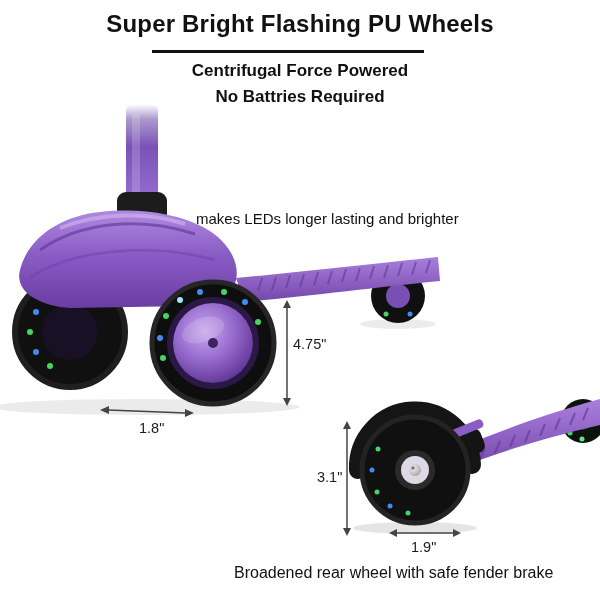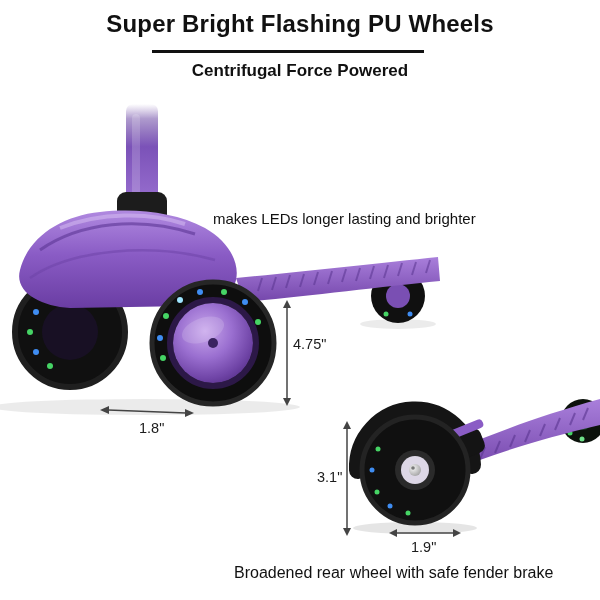--- a/index.html
+++ b/index.html
@@ -35,6 +35,7 @@
   <h1 class="title">Super Bright Flashing PU Wheels</h1>
   <div class="divider"></div>
   <p class="sub sub1">Centrifugal Force Powered</p>
+  <p class="sub sub2">No Battries Required</p>
 
   <svg class="scene scene-front" viewBox="0 0 460 330">
     <defs>

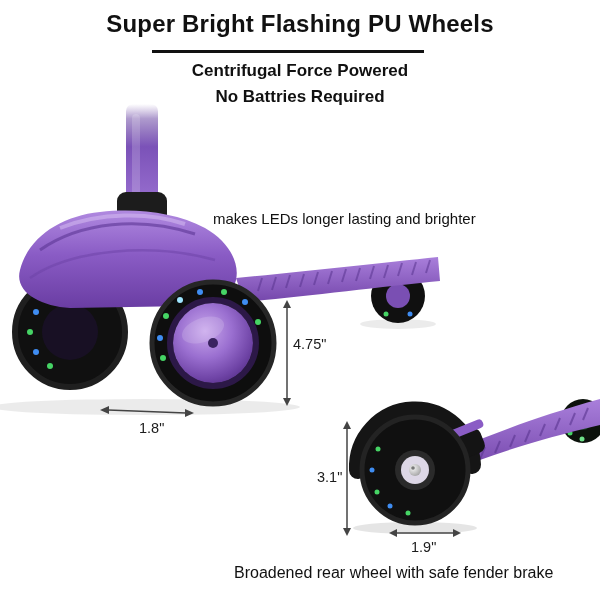--- a/index.html
+++ b/index.html
@@ -16,7 +16,7 @@
   .sub{position:absolute;left:0;right:0;margin:0;text-align:center;font-size:17px;font-weight:700;color:var(--text,#111);}
   .sub1{top:61px}.sub2{top:87px}
   .note{position:absolute;font-size:15px;color:var(--text,#111);white-space:nowrap;}
-  .note1{left:214px;top:184px}.note2{left:213px;top:210px}
+  .note1{left:214px;top:184px}.note2{left:196px;top:210px}
   .meas{position:absolute;font-size:14.5px;font-weight:500;color:#1c1c1c;white-space:nowrap;}
   .meas-deck{left:293px;top:336px}
   .meas-fw{left:139px;top:420px}

